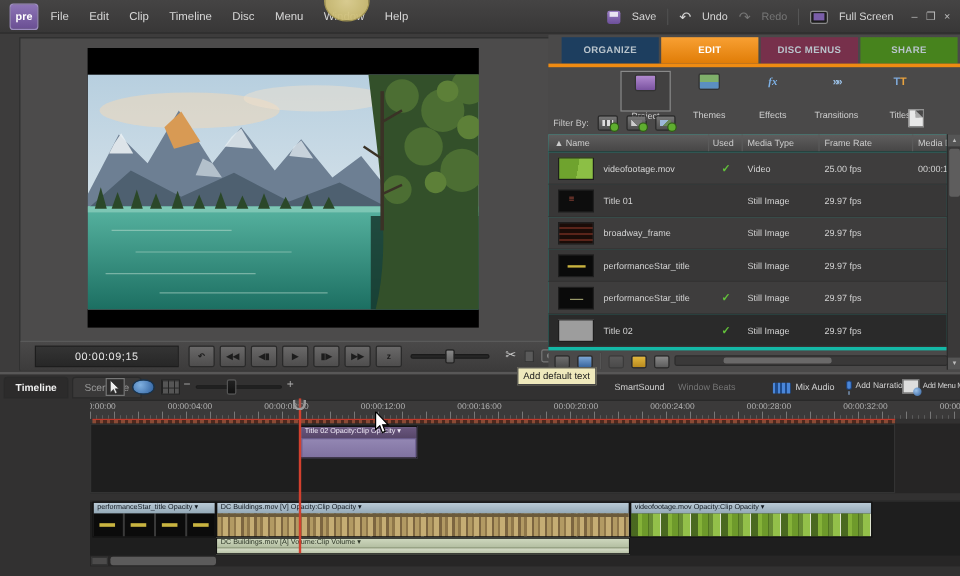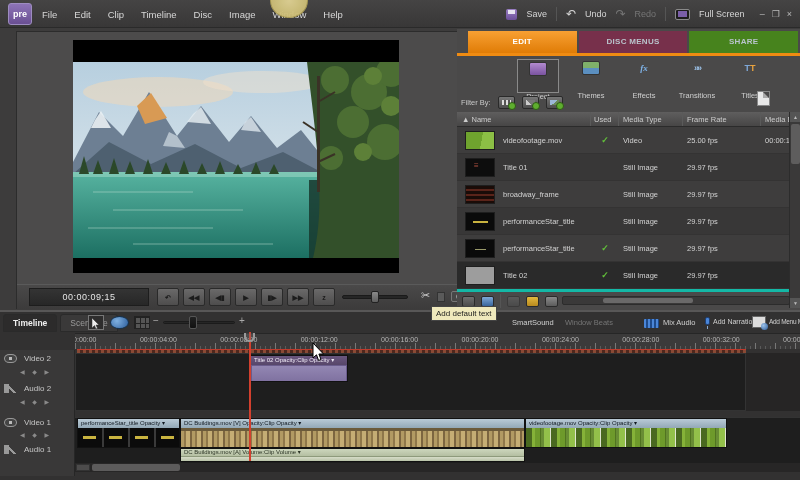--- a/index.html
+++ b/index.html
@@ -191,7 +191,7 @@
         <div class="menu-item">Clip</div>
         <div class="menu-item">Timeline</div>
         <div class="menu-item">Disc</div>
-        <div class="menu-item">Image</div>
+        <div class="menu-item">Menu</div>
         <div class="menu-item">Window</div>
         <div class="menu-item">Help</div>
       </div>

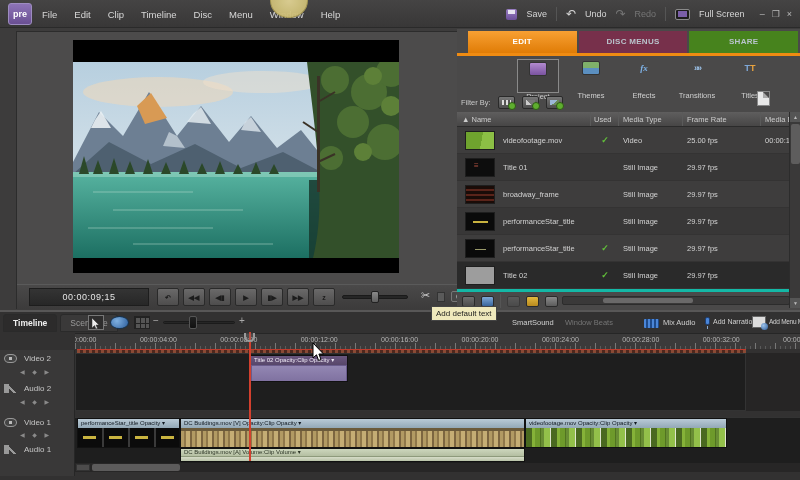--- a/index.html
+++ b/index.html
@@ -302,6 +302,7 @@
 
   <div id="right-panel" class="abs">
     <div id="tabs" class="abs">
+        <div class="tab" style="background: linear-gradient(rgb(29, 62, 95), rgb(29, 62, 95));">ORGANIZE</div>
         <div class="tab" style="background: linear-gradient(rgb(248, 160, 51), rgb(224, 124, 6)); color: rgb(255, 255, 255);">EDIT</div>
         <div class="tab" style="background: linear-gradient(rgb(119, 48, 75), rgb(119, 48, 75));">DISC MENUS</div>
         <div class="tab" style="background: linear-gradient(rgb(71, 131, 29), rgb(71, 131, 29));">SHARE</div>

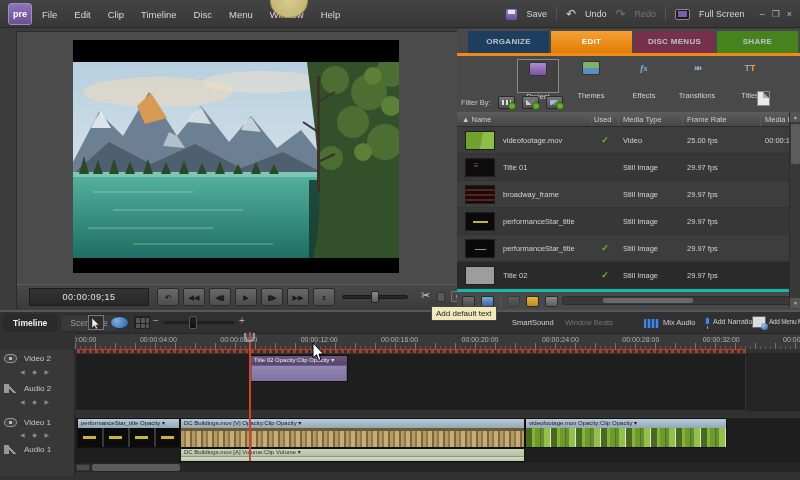--- a/index.html
+++ b/index.html
@@ -476,19 +476,6 @@
     <div id="ruler-ticks" class="abs"></div>
     <div id="workarea-bar" class="abs"></div>
 
-    <div id="track-header-col" class="abs">
-        <div class="track-toggle eye-ic" style="top: 4px;"></div>
-        <div class="track-name" style="top: 4px;">Video 2</div>
-        <div class="kf-nav" style="top: 18px;">◀ ◆ ▶</div>
-        <div class="track-toggle spk-ic" style="top: 34px;"></div>
-        <div class="track-name" style="top: 34px;">Audio 2</div>
-        <div class="kf-nav" style="top: 48px;">◀ ◆ ▶</div>
-        <div class="track-toggle eye-ic" style="top: 68px;"></div>
-        <div class="track-name" style="top: 68px;">Video 1</div>
-        <div class="kf-nav" style="top: 81px;">◀ ◆ ▶</div>
-        <div class="track-toggle spk-ic" style="top: 95px;"></div>
-        <div class="track-name" style="top: 95px;">Audio 1</div>
-      </div>
     <div id="lane-upper" class="abs"></div>
     <div id="lane-upper-right" class="abs"></div>
     <div id="lane-lower" class="abs"></div>

